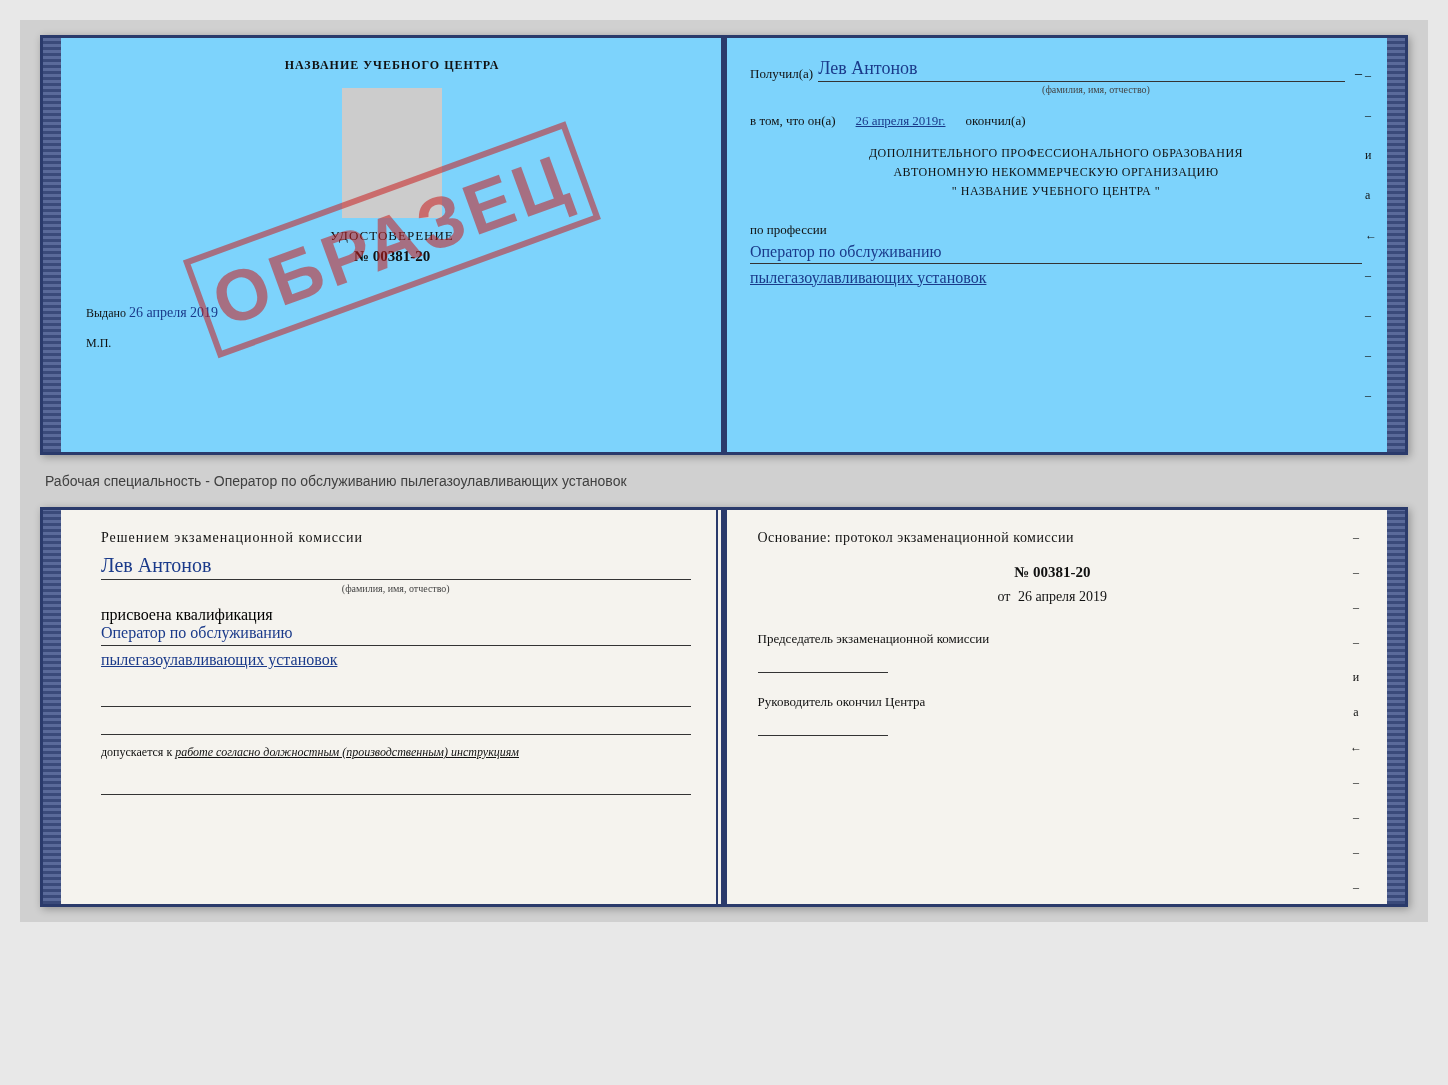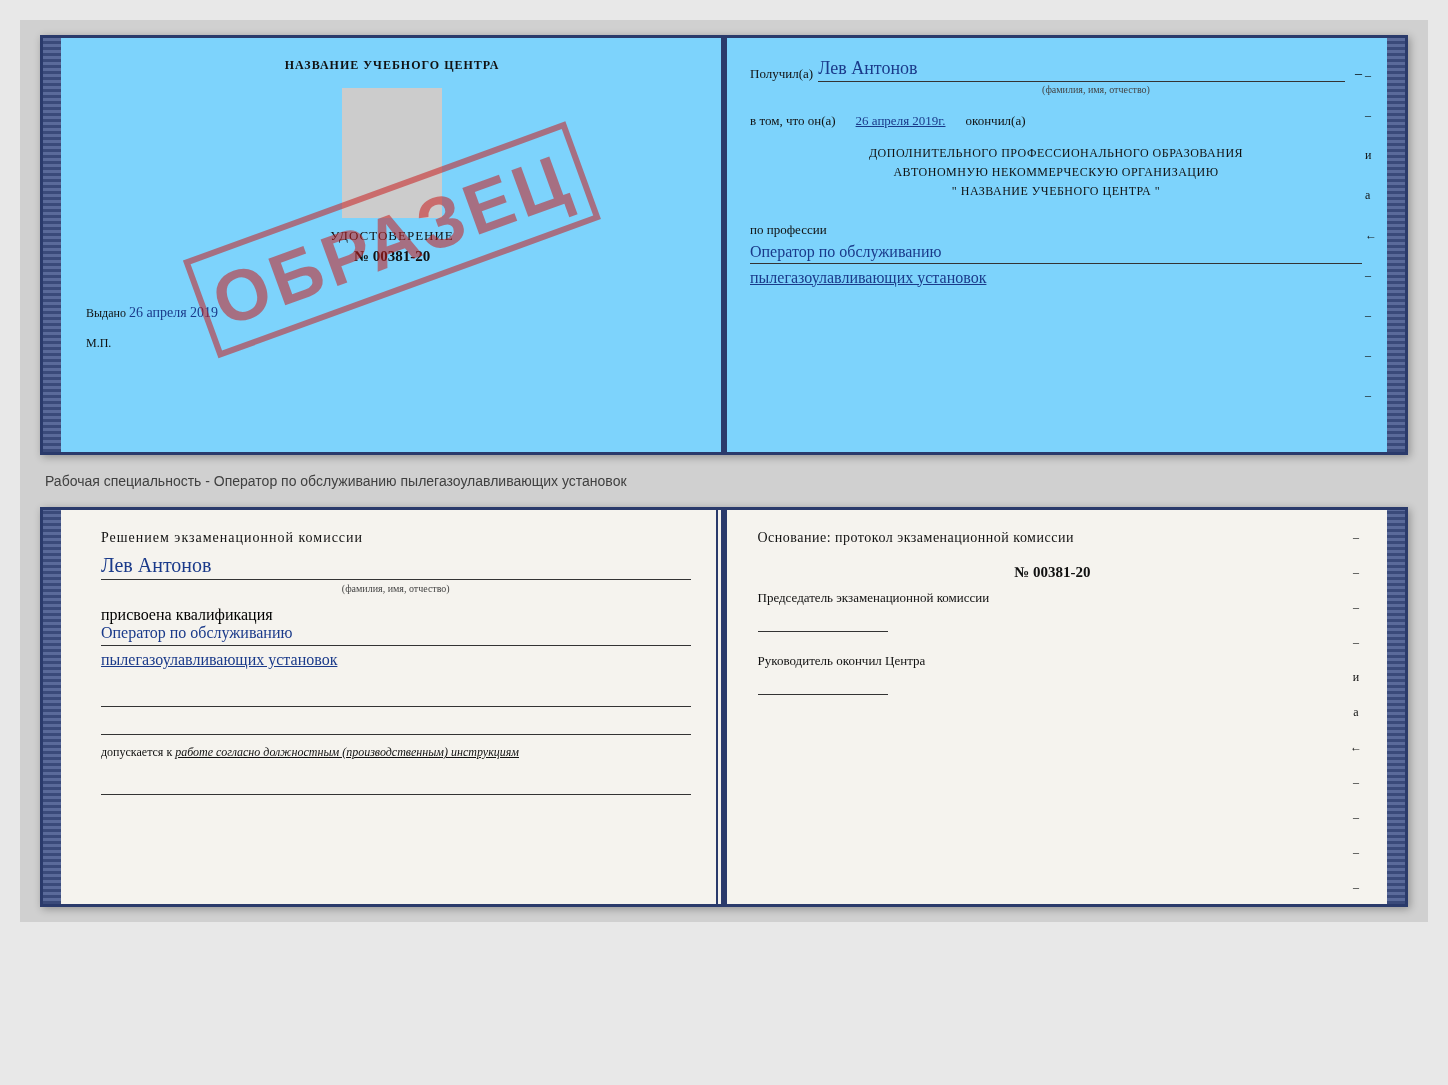--- a/index.html
+++ b/index.html
@@ -504,6 +504,10 @@
     <div class="bottom-right">
       <div class="osnovanie-text">Основание: протокол экзаменационной комиссии</div>
       <div class="protocol-number">№  00381-20</div>
+      <div class="ot-date">
+        <span>от</span>
+        <span style="margin-left:4px;">26 апреля 2019</span>
+      </div>
       <div class="predsedatel-text">Председатель экзаменационной комиссии</div>
       <div class="sign-line"></div>
       <div class="rukovoditel-text">Руководитель окончил Центра</div>

